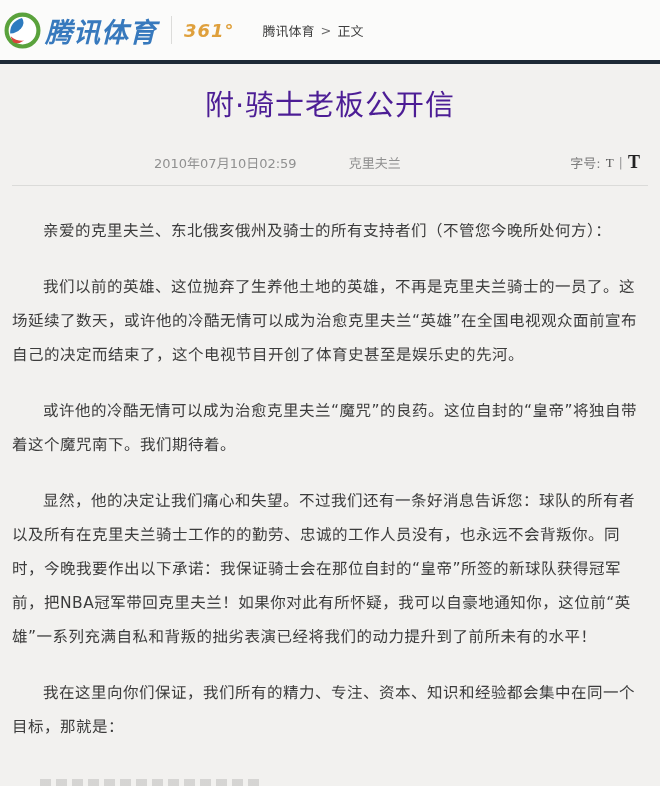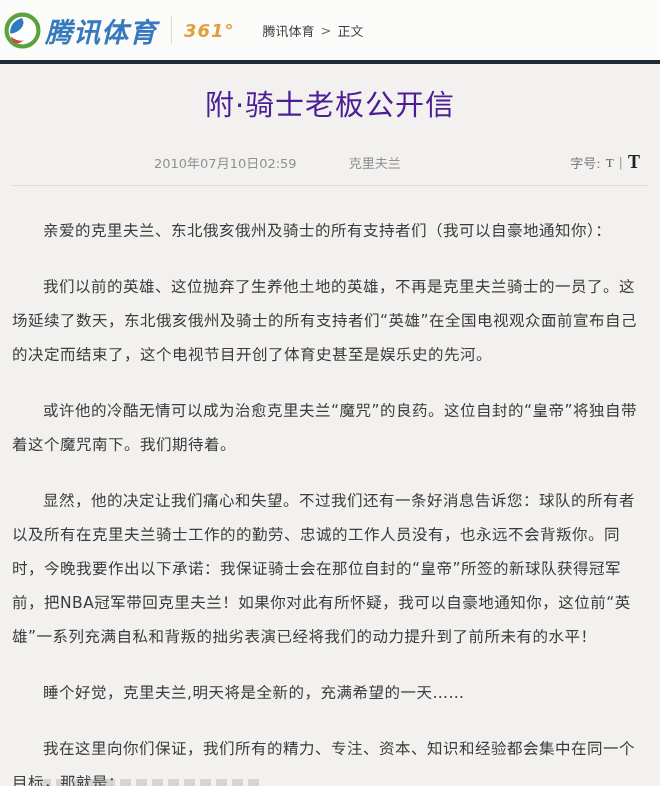--- a/index.html
+++ b/index.html
@@ -179,7 +179,7 @@
     <div class="meta-divider"></div>
 
     <div class="article-body">
-        <p class="para">亲爱的克里夫兰、东北俄亥俄州及骑士的所有支持者们（我可以自豪地通知你）：</p>
+        <p class="para">亲爱的克里夫兰、东北俄亥俄州及骑士的所有支持者们（不管您今晚所处何方）：</p>
         <p class="para">我们以前的英雄、这位抛弃了生养他土地的英雄，不再是克里夫兰骑士的一员了。这场延续了数天，东北俄亥俄州及骑士的所有支持者们“英雄”在全国电视观众面前宣布自己的决定而结束了，这个电视节目开创了体育史甚至是娱乐史的先河。</p>
         <p class="para">或许他的冷酷无情可以成为治愈克里夫兰“魔咒”的良药。这位自封的“皇帝”将独自带着这个魔咒南下。我们期待着。</p>
         <p class="para">显然，他的决定让我们痛心和失望。不过我们还有一条好消息告诉您：球队的所有者以及所有在克里夫兰骑士工作的的勤劳、忠诚的工作人员没有，也永远不会背叛你。同时，今晚我要作出以下承诺：我保证骑士会在那位自封的“皇帝”所签的新球队获得冠军前，把NBA冠军带回克里夫兰！如果你对此有所怀疑，我可以自豪地通知你，这位前“英雄”一系列充满自私和背叛的拙劣表演已经将我们的动力提升到了前所未有的水平！</p>

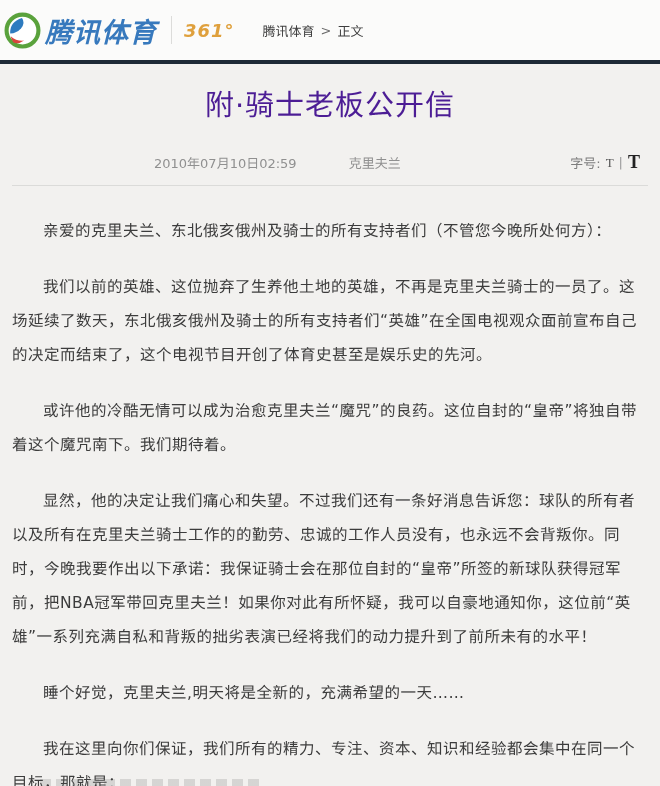--- a/index.html
+++ b/index.html
@@ -180,7 +180,7 @@
 
     <div class="article-body">
         <p class="para">亲爱的克里夫兰、东北俄亥俄州及骑士的所有支持者们（不管您今晚所处何方）：</p>
-        <p class="para">我们以前的英雄、这位抛弃了生养他土地的英雄，不再是克里夫兰骑士的一员了。这场延续了数天，东北俄亥俄州及骑士的所有支持者们“英雄”在全国电视观众面前宣布自己的决定而结束了，这个电视节目开创了体育史甚至是娱乐史的先河。</p>
+        <p class="para">我们以前的英雄、这位抛弃了生养他土地的英雄，不再是克里夫兰骑士的一员了。这场延续了数天，或许他的冷酷无情可以成为治愈克里夫兰“英雄”在全国电视观众面前宣布自己的决定而结束了，这个电视节目开创了体育史甚至是娱乐史的先河。</p>
         <p class="para">或许他的冷酷无情可以成为治愈克里夫兰“魔咒”的良药。这位自封的“皇帝”将独自带着这个魔咒南下。我们期待着。</p>
         <p class="para">显然，他的决定让我们痛心和失望。不过我们还有一条好消息告诉您：球队的所有者以及所有在克里夫兰骑士工作的的勤劳、忠诚的工作人员没有，也永远不会背叛你。同时，今晚我要作出以下承诺：我保证骑士会在那位自封的“皇帝”所签的新球队获得冠军前，把NBA冠军带回克里夫兰！如果你对此有所怀疑，我可以自豪地通知你，这位前“英雄”一系列充满自私和背叛的拙劣表演已经将我们的动力提升到了前所未有的水平！</p>
         <p class="para">睡个好觉，克里夫兰,明天将是全新的，充满希望的一天……</p>

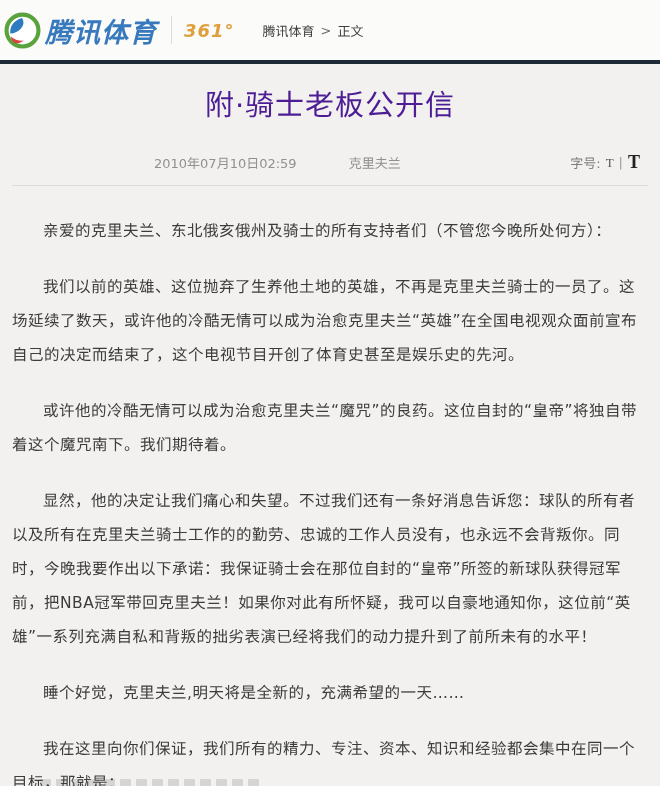--- a/index.html
+++ b/index.html
@@ -183,7 +183,6 @@
         <p class="para">我们以前的英雄、这位抛弃了生养他土地的英雄，不再是克里夫兰骑士的一员了。这场延续了数天，或许他的冷酷无情可以成为治愈克里夫兰“英雄”在全国电视观众面前宣布自己的决定而结束了，这个电视节目开创了体育史甚至是娱乐史的先河。</p>
         <p class="para">或许他的冷酷无情可以成为治愈克里夫兰“魔咒”的良药。这位自封的“皇帝”将独自带着这个魔咒南下。我们期待着。</p>
         <p class="para">显然，他的决定让我们痛心和失望。不过我们还有一条好消息告诉您：球队的所有者以及所有在克里夫兰骑士工作的的勤劳、忠诚的工作人员没有，也永远不会背叛你。同时，今晚我要作出以下承诺：我保证骑士会在那位自封的“皇帝”所签的新球队获得冠军前，把NBA冠军带回克里夫兰！如果你对此有所怀疑，我可以自豪地通知你，这位前“英雄”一系列充满自私和背叛的拙劣表演已经将我们的动力提升到了前所未有的水平！</p>
-        <p class="para">睡个好觉，克里夫兰,明天将是全新的，充满希望的一天……</p>
         <p class="para">我在这里向你们保证，我们所有的精力、专注、资本、知识和经验都会集中在同一个目标，那就是：</p>
       </div>
   </div>

